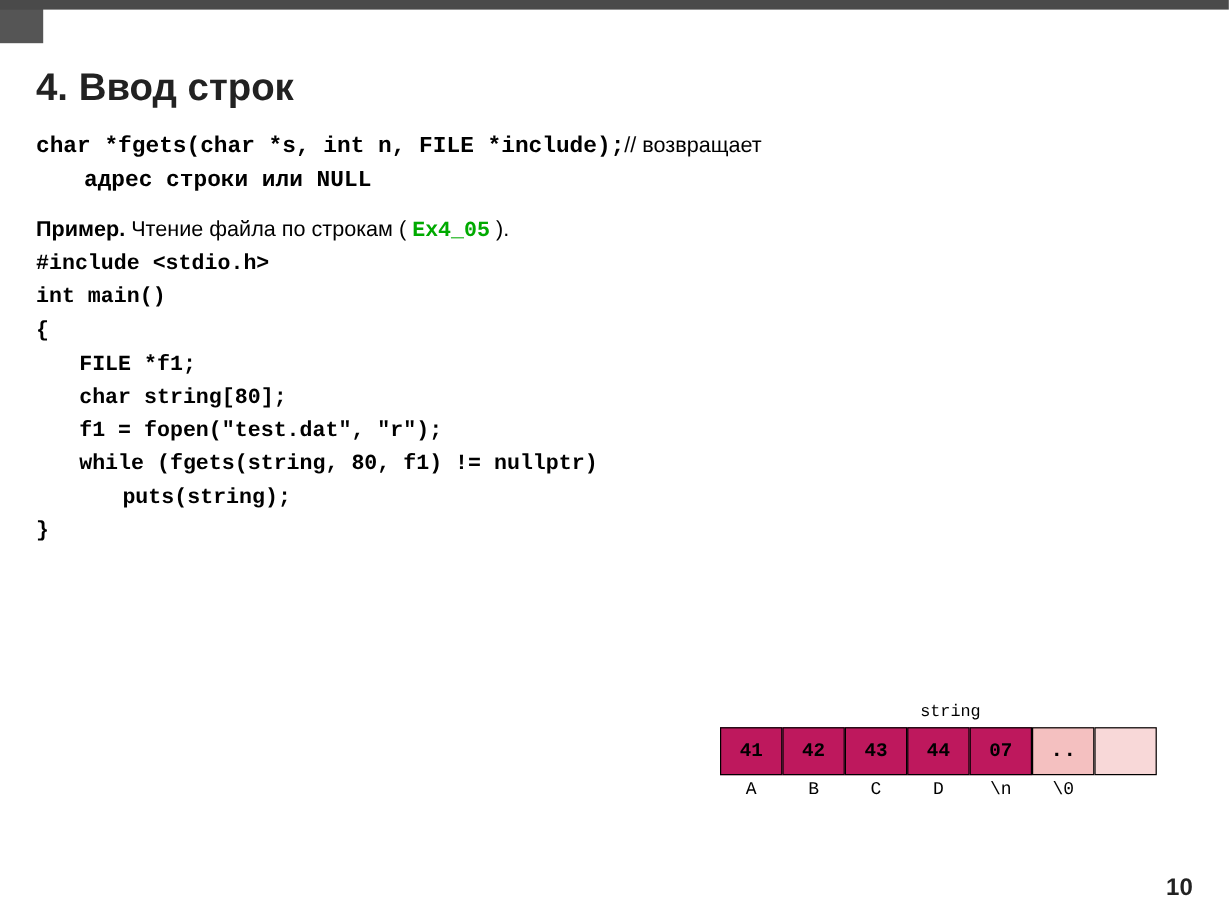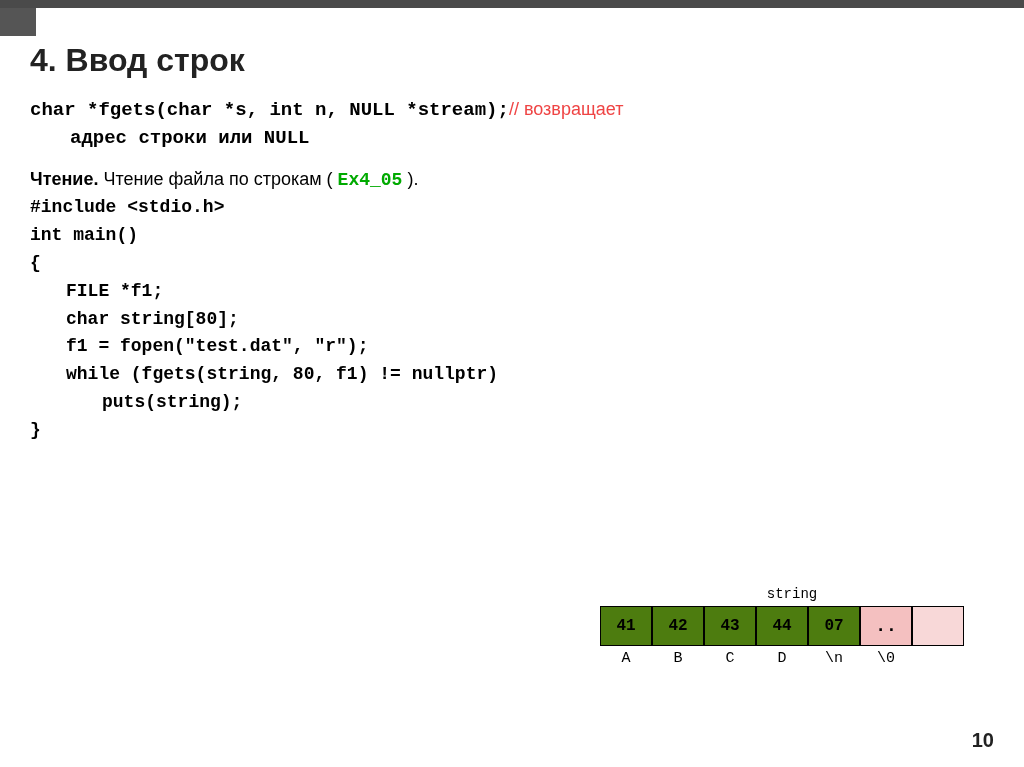--- a/index.html
+++ b/index.html
@@ -36,7 +36,7 @@
       left: 0;
       right: 0;
       bottom: 0;
-      padding: 24px 40px 20px 30px;
+      padding: 36px 40px 20px 30px;
     }
 
     

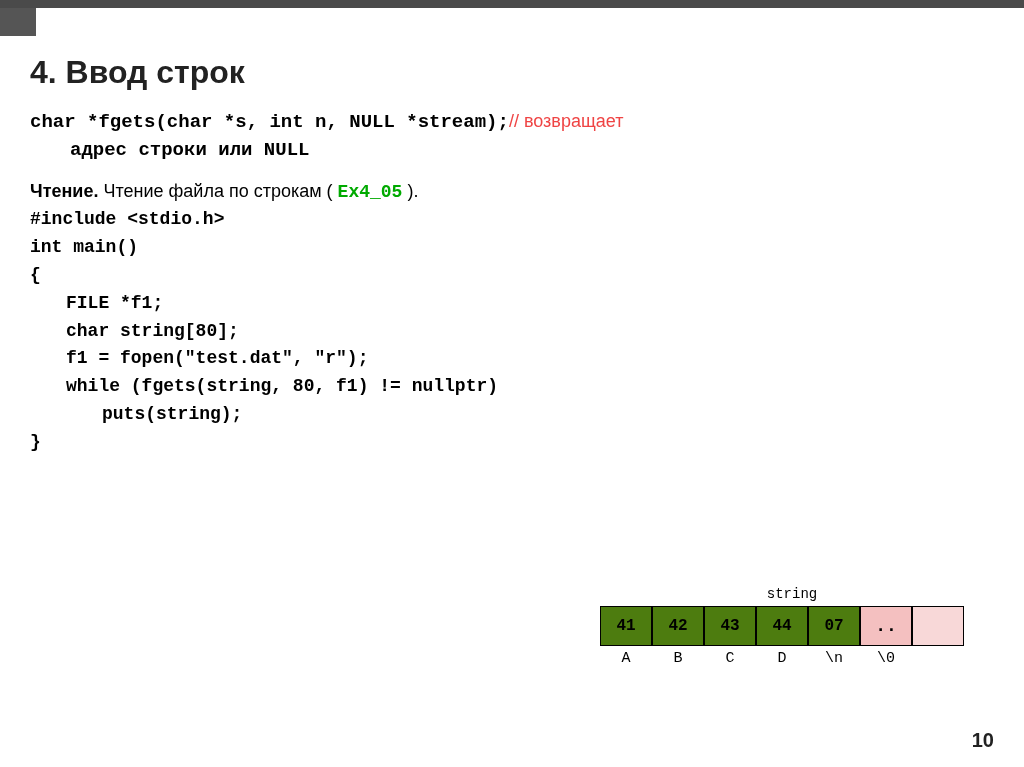--- a/index.html
+++ b/index.html
@@ -199,7 +199,7 @@
   <div class="slide-title">4. Ввод строк</div>
 
   <div style="display:flex; align-items:baseline; margin-bottom:2px;">
-    <span class="func-signature">char *fgets(char *s, int n, NULL *stream);</span>
+    <span class="func-signature">char *fgets(char *s, int n, FILE *include);</span>
     <span class="func-comment"> // возвращает</span>
   </div>
 

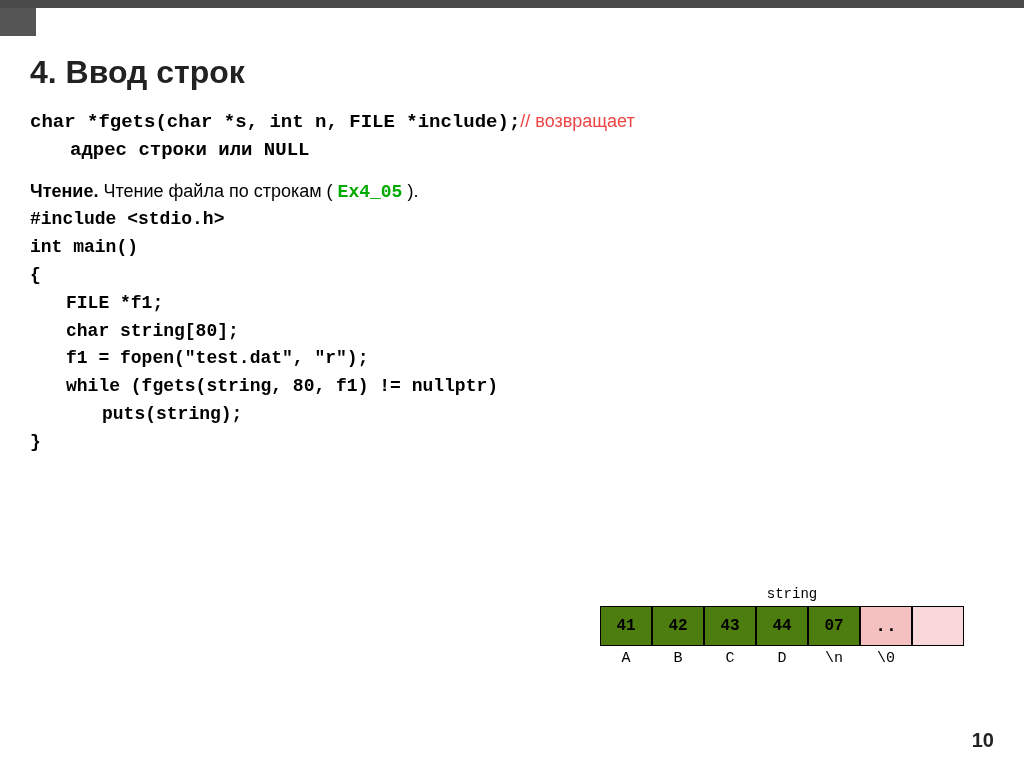--- a/index.html
+++ b/index.html
@@ -60,7 +60,7 @@
     .func-comment {
       font-family: Arial, sans-serif;
       font-size: 18px;
-      color: #ef4444;
+      color: #000000;
       display: inline;
     }
 

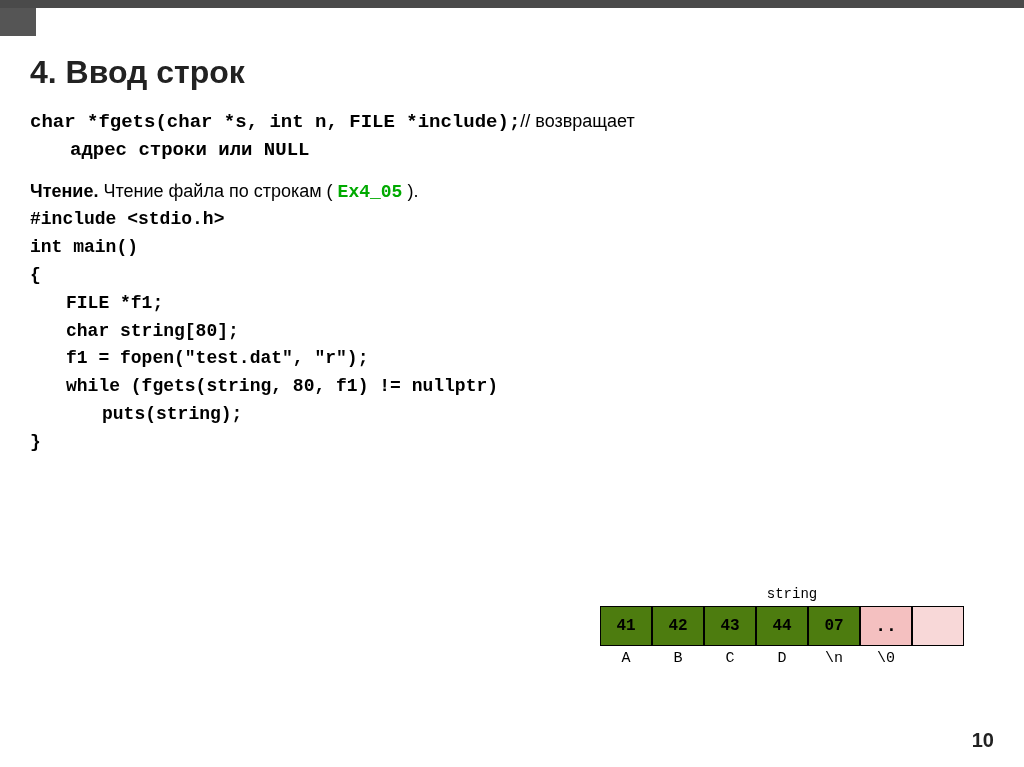--- a/index.html
+++ b/index.html
@@ -206,7 +206,7 @@
   <span class="func-indent">адрес строки или NULL</span>
 
   <div class="example-text" style="margin-bottom:4px;">
-    <span class="example-bold">Чтение.</span>
+    <span class="example-bold">Пример.</span>
     <span> Чтение файла по строкам (</span>
     <span class="example-link">Ex4_05</span>
     <span>).</span>

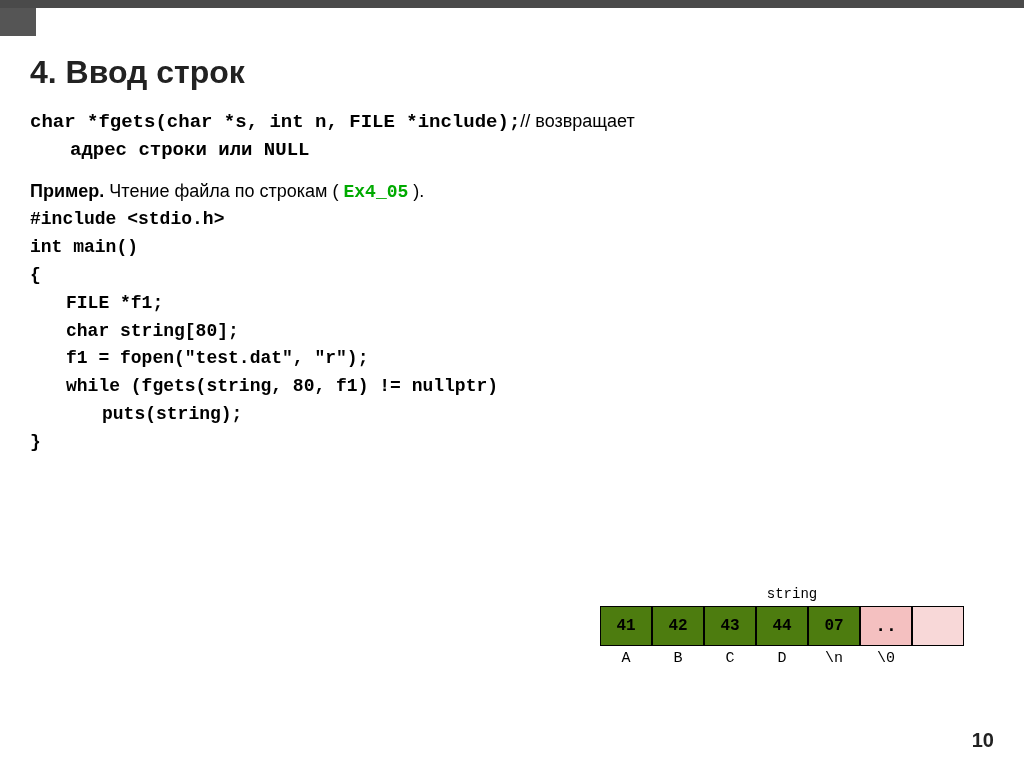--- a/index.html
+++ b/index.html
@@ -152,7 +152,7 @@
     }
 
     .cell-pink {
-      background: #4d7c0f;
+      background: #be185d;
     }
     .cell-light-pink {
       background: #f8d8d8;

